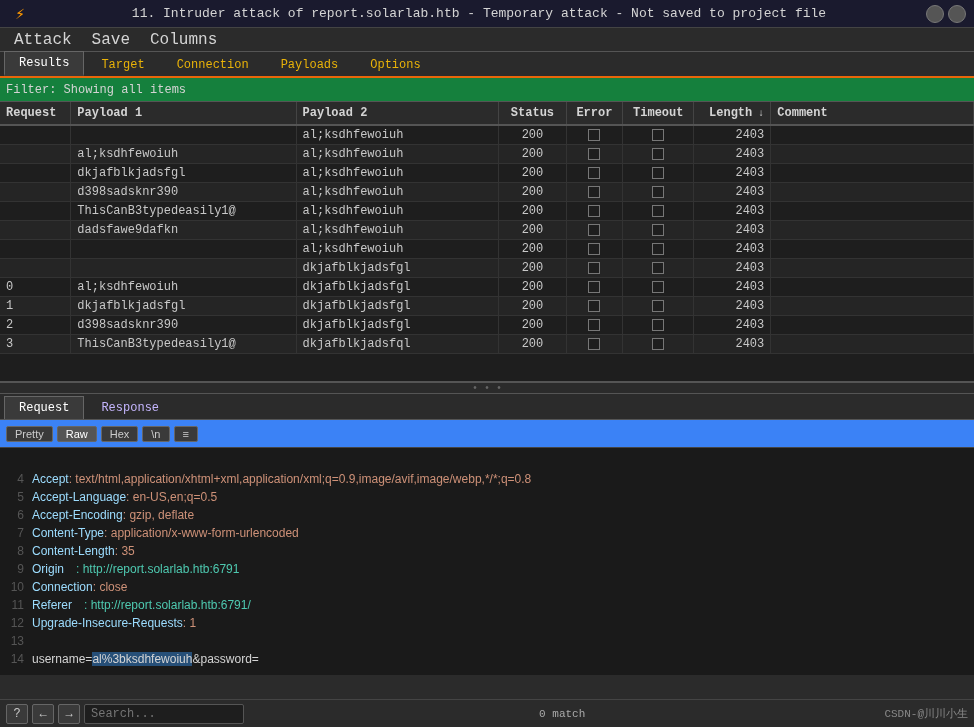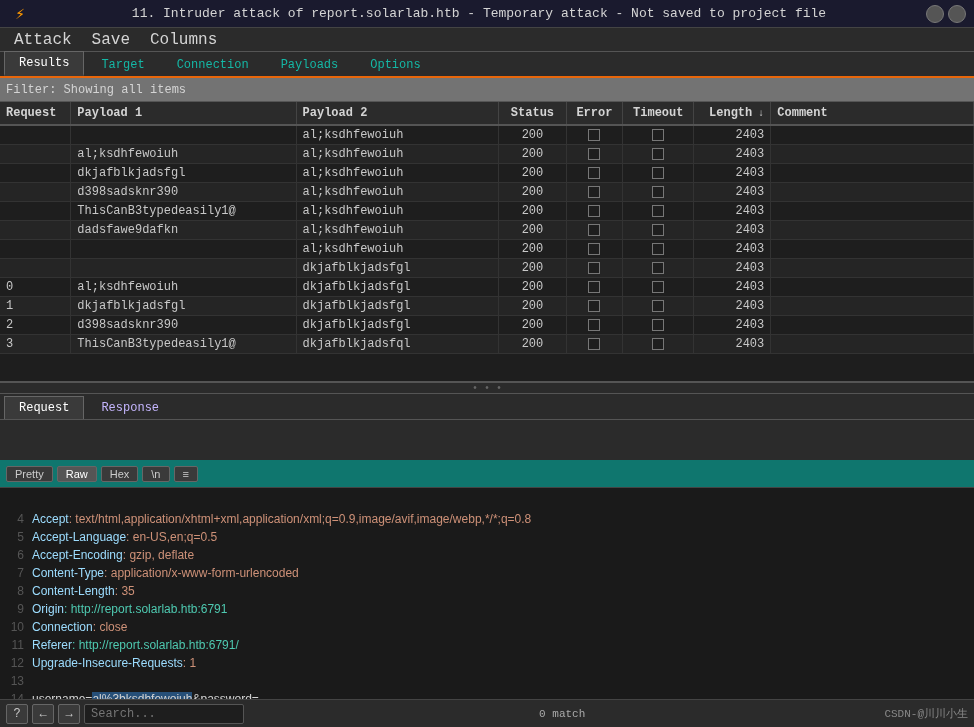--- a/index.html
+++ b/index.html
@@ -75,7 +75,7 @@
       padding: 4px 14px;
       cursor: pointer;
       font-size: 12px;
-      color: #14b8a6;
+      color: #eab308;
       border: 1px solid transparent;
       border-bottom: none;
       margin-right: 2px;

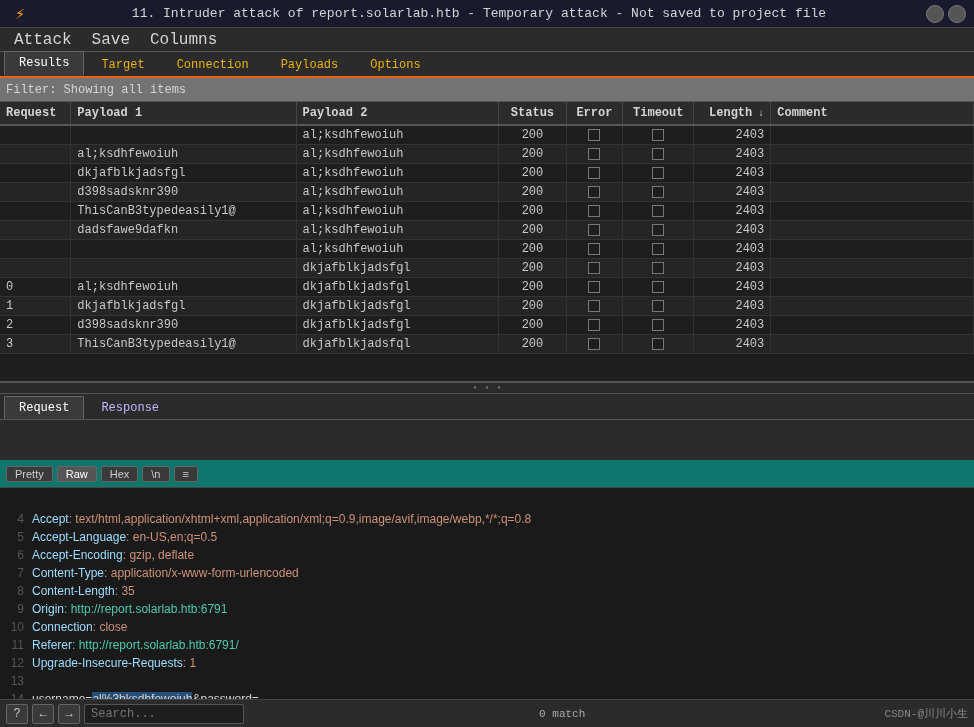--- a/index.html
+++ b/index.html
@@ -89,7 +89,7 @@
 
     
     #filter-bar {
-      background: #737373;
+      background: #15803d;
       padding: 4px 6px;
       border-bottom: 1px solid #555;
       font-size: 12px;

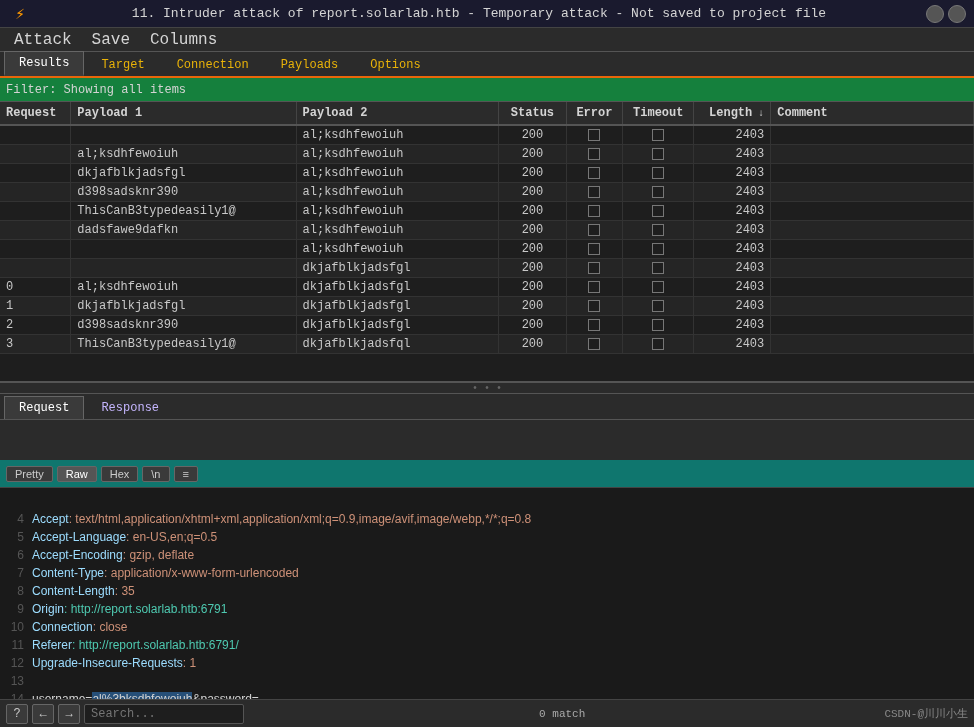--- a/index.html
+++ b/index.html
@@ -195,14 +195,13 @@
 
     
     #editor-toolbar {
-      background: #0f766e;
+      background: #3b82f6;
       display: flex;
       align-items: center;
       gap: 4px;
       padding: 3px 6px;
       border-bottom: 1px solid #444;
       height: 28px;
-      margin-top: 40px;
     }
     .editor-btn {
       padding: 1px 8px;

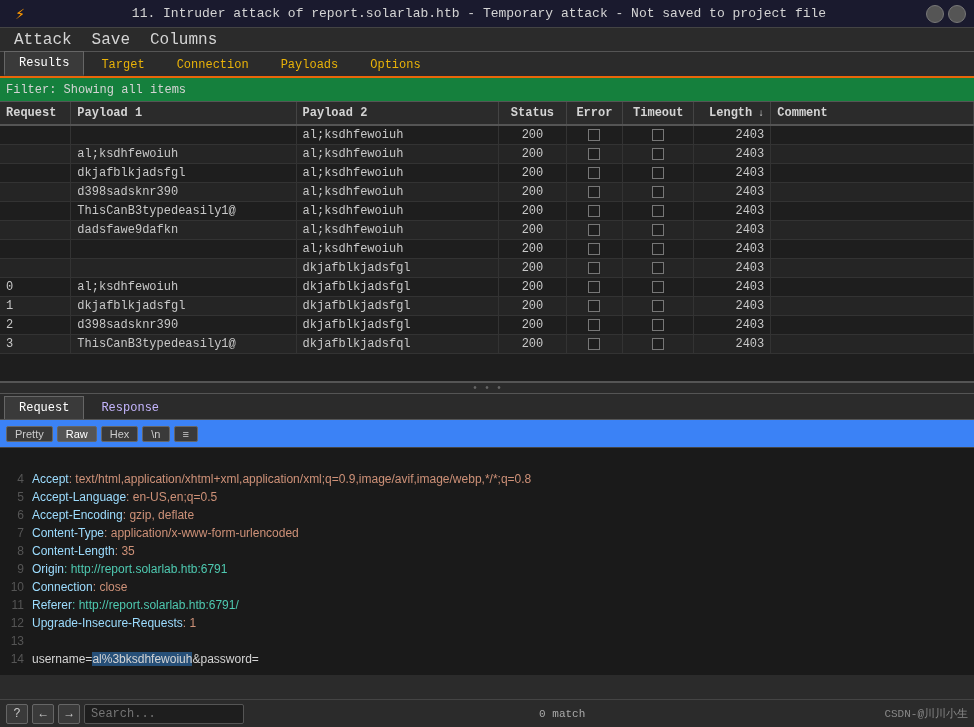--- a/index.html
+++ b/index.html
@@ -239,7 +239,7 @@
     }
     .kw-key { color: #9cdcfe; }
     .kw-val { color: #ce9178; }
-    .kw-url { color: #4ec9b0; }
+    .kw-url { color: #4ec9b0; padding-left: 12px; }
     .kw-highlight { background: #264f78; }
 
     

